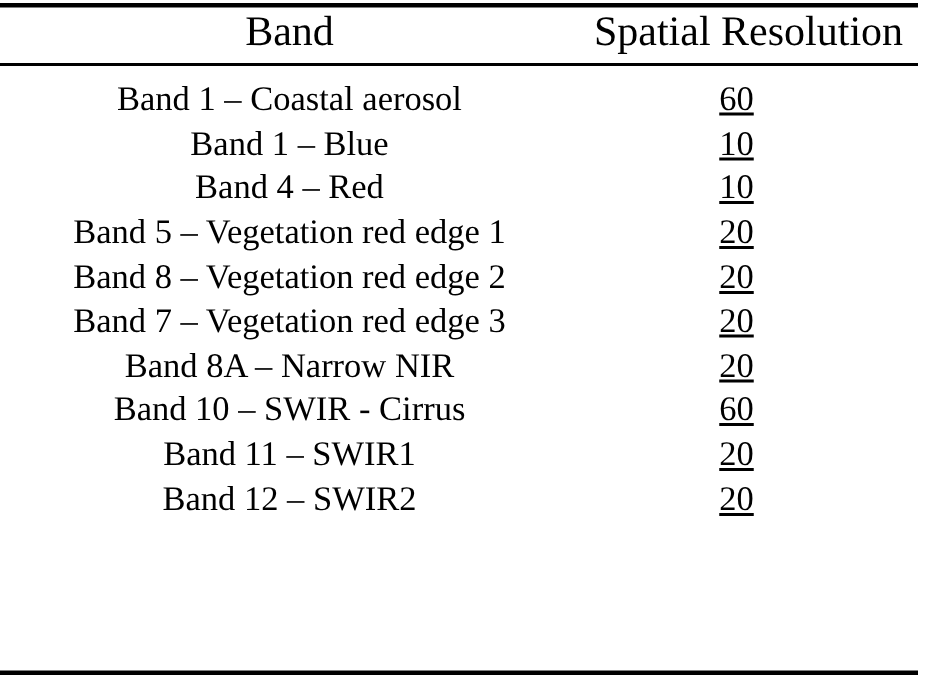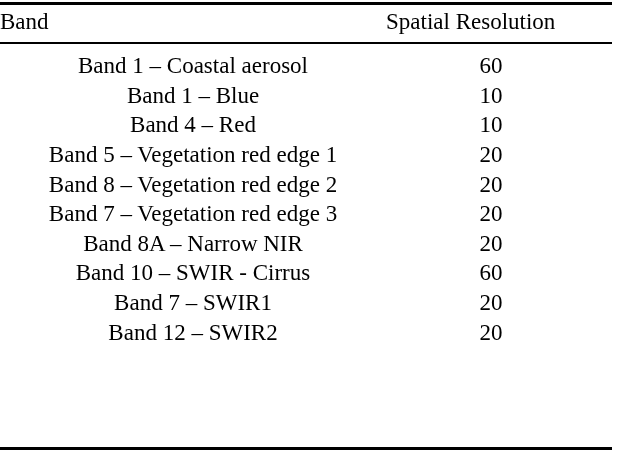--- a/index.html
+++ b/index.html
@@ -61,12 +61,12 @@
 
   thead th {
     font-weight: normal;
-    font-size: 23px;
+    font-size: 28px;
     line-height: 23px;
     padding: 0;
     height: 42px;
     vertical-align: middle;
-    text-align: left;
+    text-align: center;
     white-space: nowrap;
   }
   thead th.th-band { padding-right: 0px; }

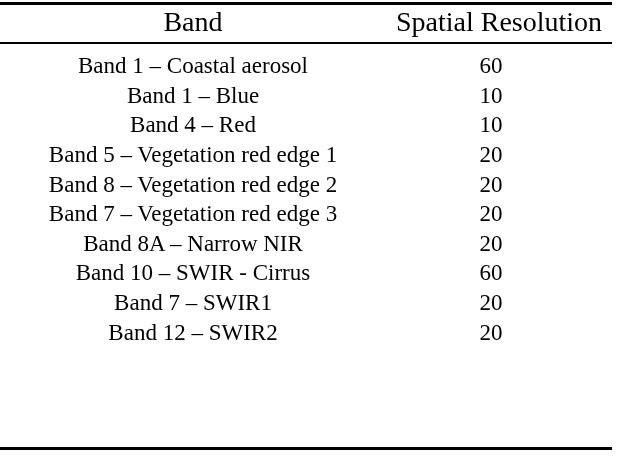--- a/index.html
+++ b/index.html
@@ -84,7 +84,7 @@
   tbody tr:first-child td { padding-top: 9px; }
 
   td.cell-band { padding-right: 0px; margin-left: 12px; }
-  td.cell-res  { padding-right: 16px; }
+  td.cell-res  { padding-right: 16px; text-decoration: underline; }
 </style>
 </head>
 <body>

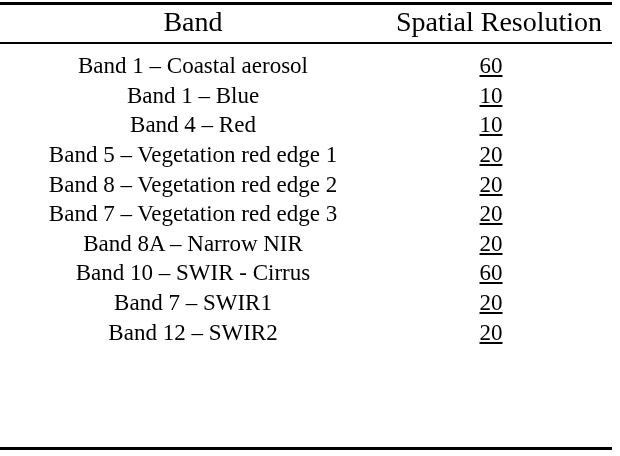--- a/index.html
+++ b/index.html
@@ -140,7 +140,7 @@
         <td class="cell-res">60</td>
       </tr>
       <tr>
-        <td class="cell-band">Band 7 – SWIR1</td>
+        <td class="cell-band">Band 11 – SWIR1</td>
         <td class="cell-res">20</td>
       </tr>
       <tr>

